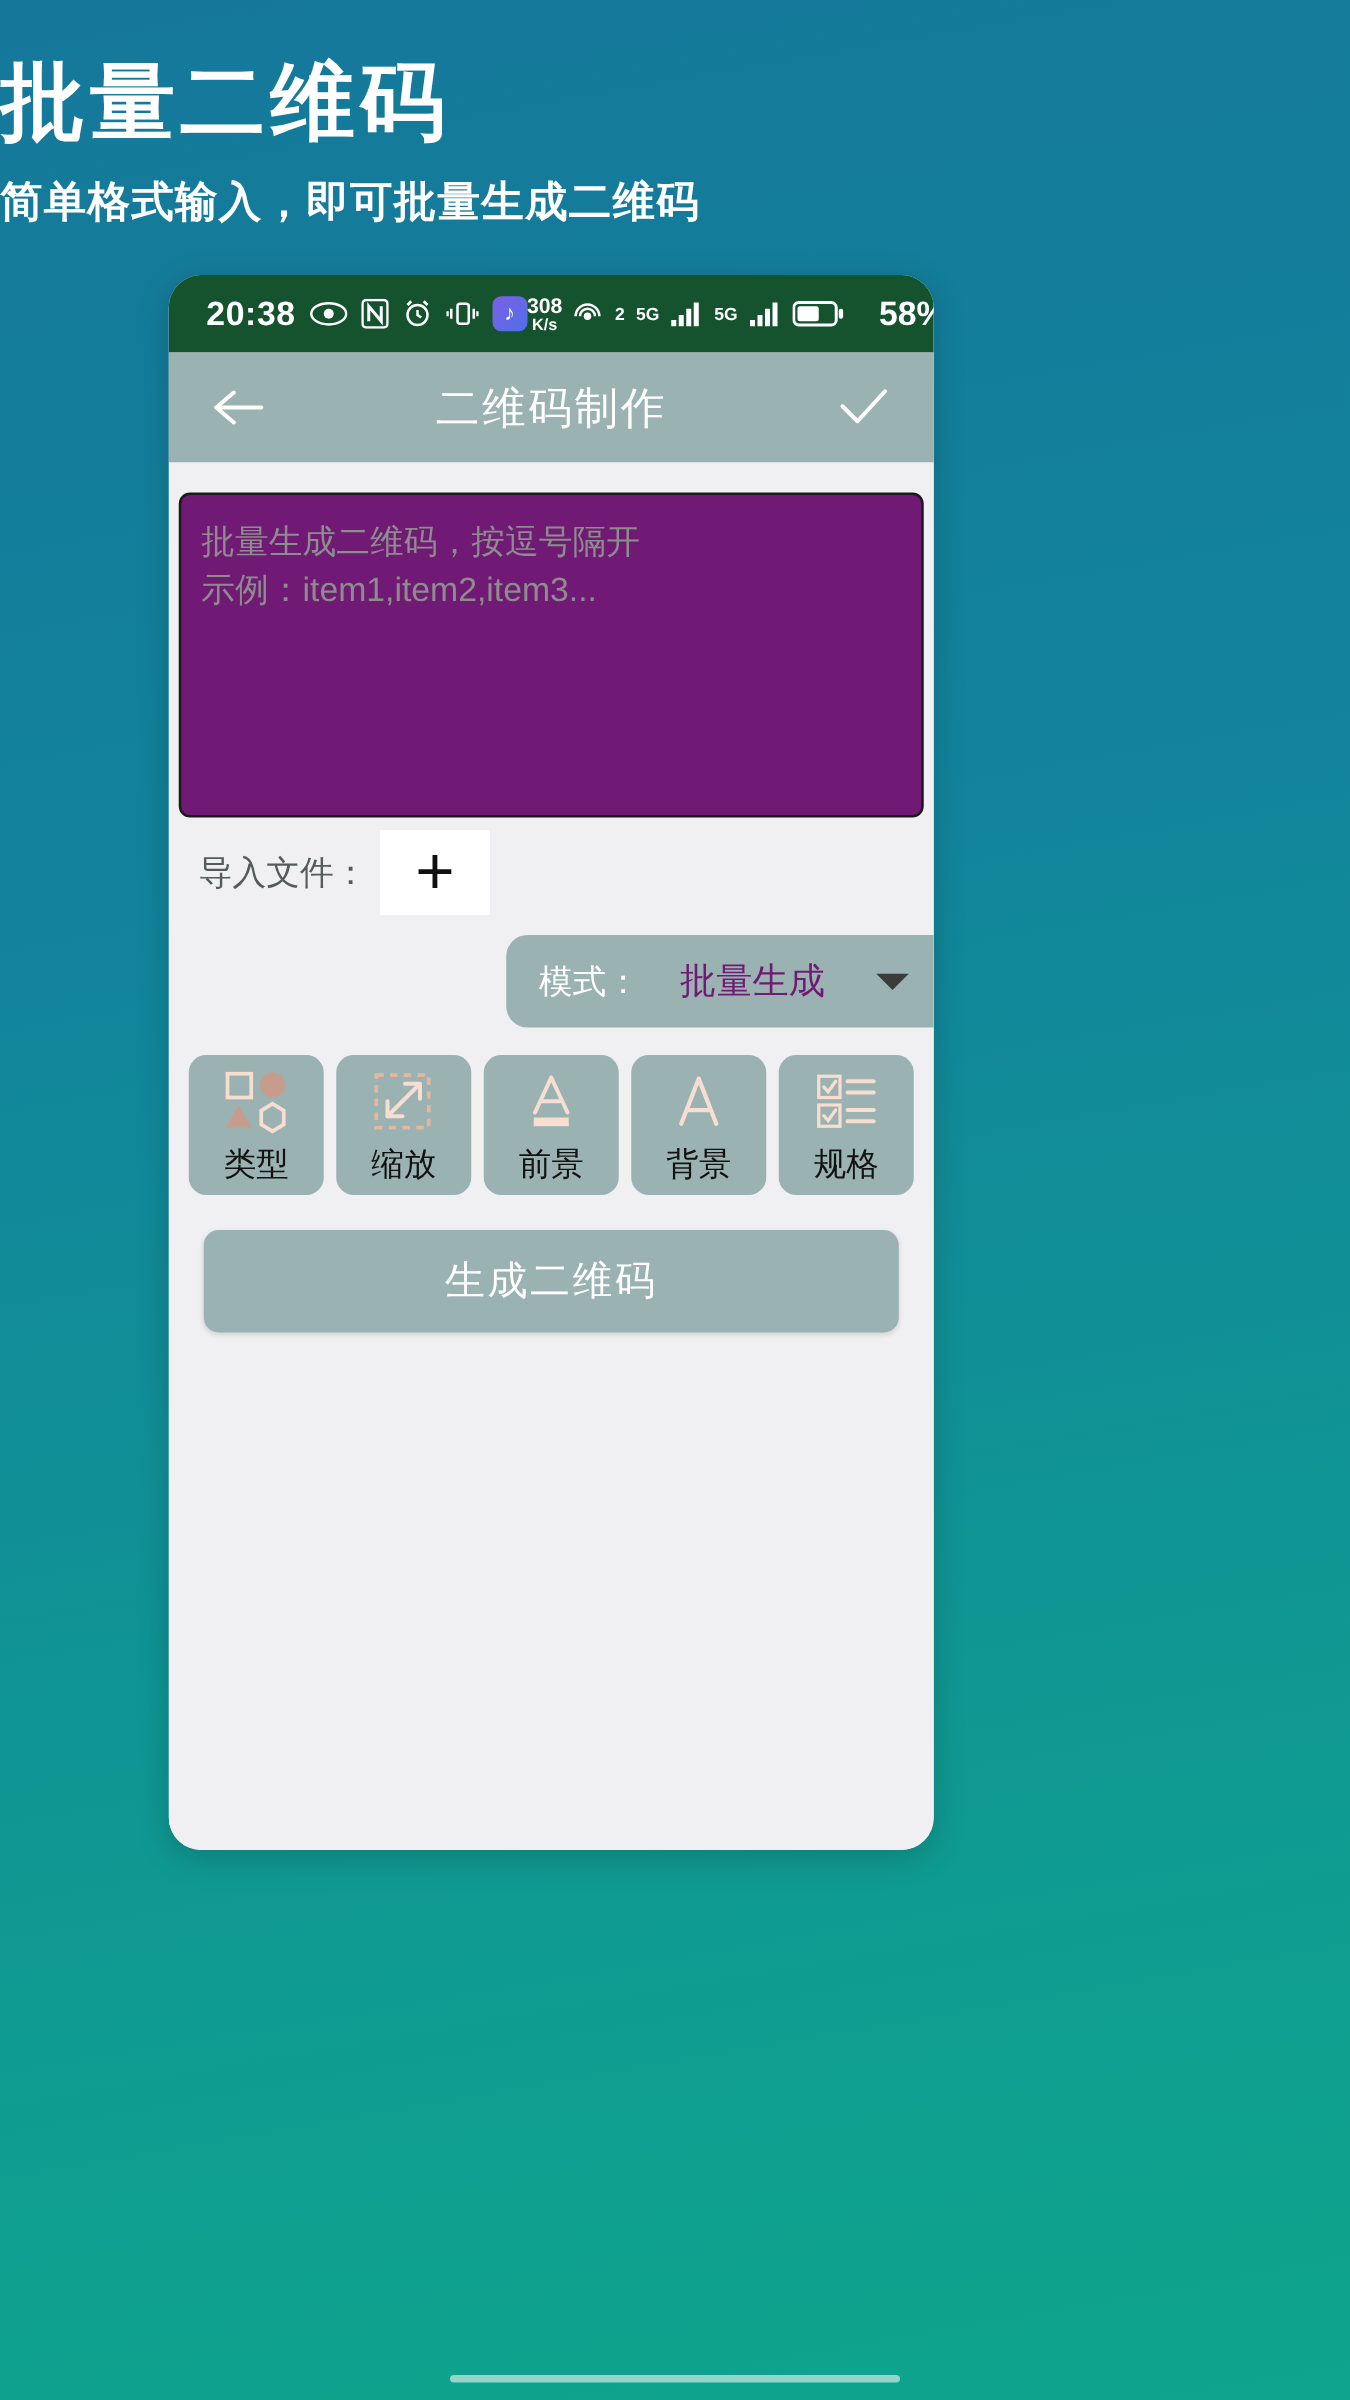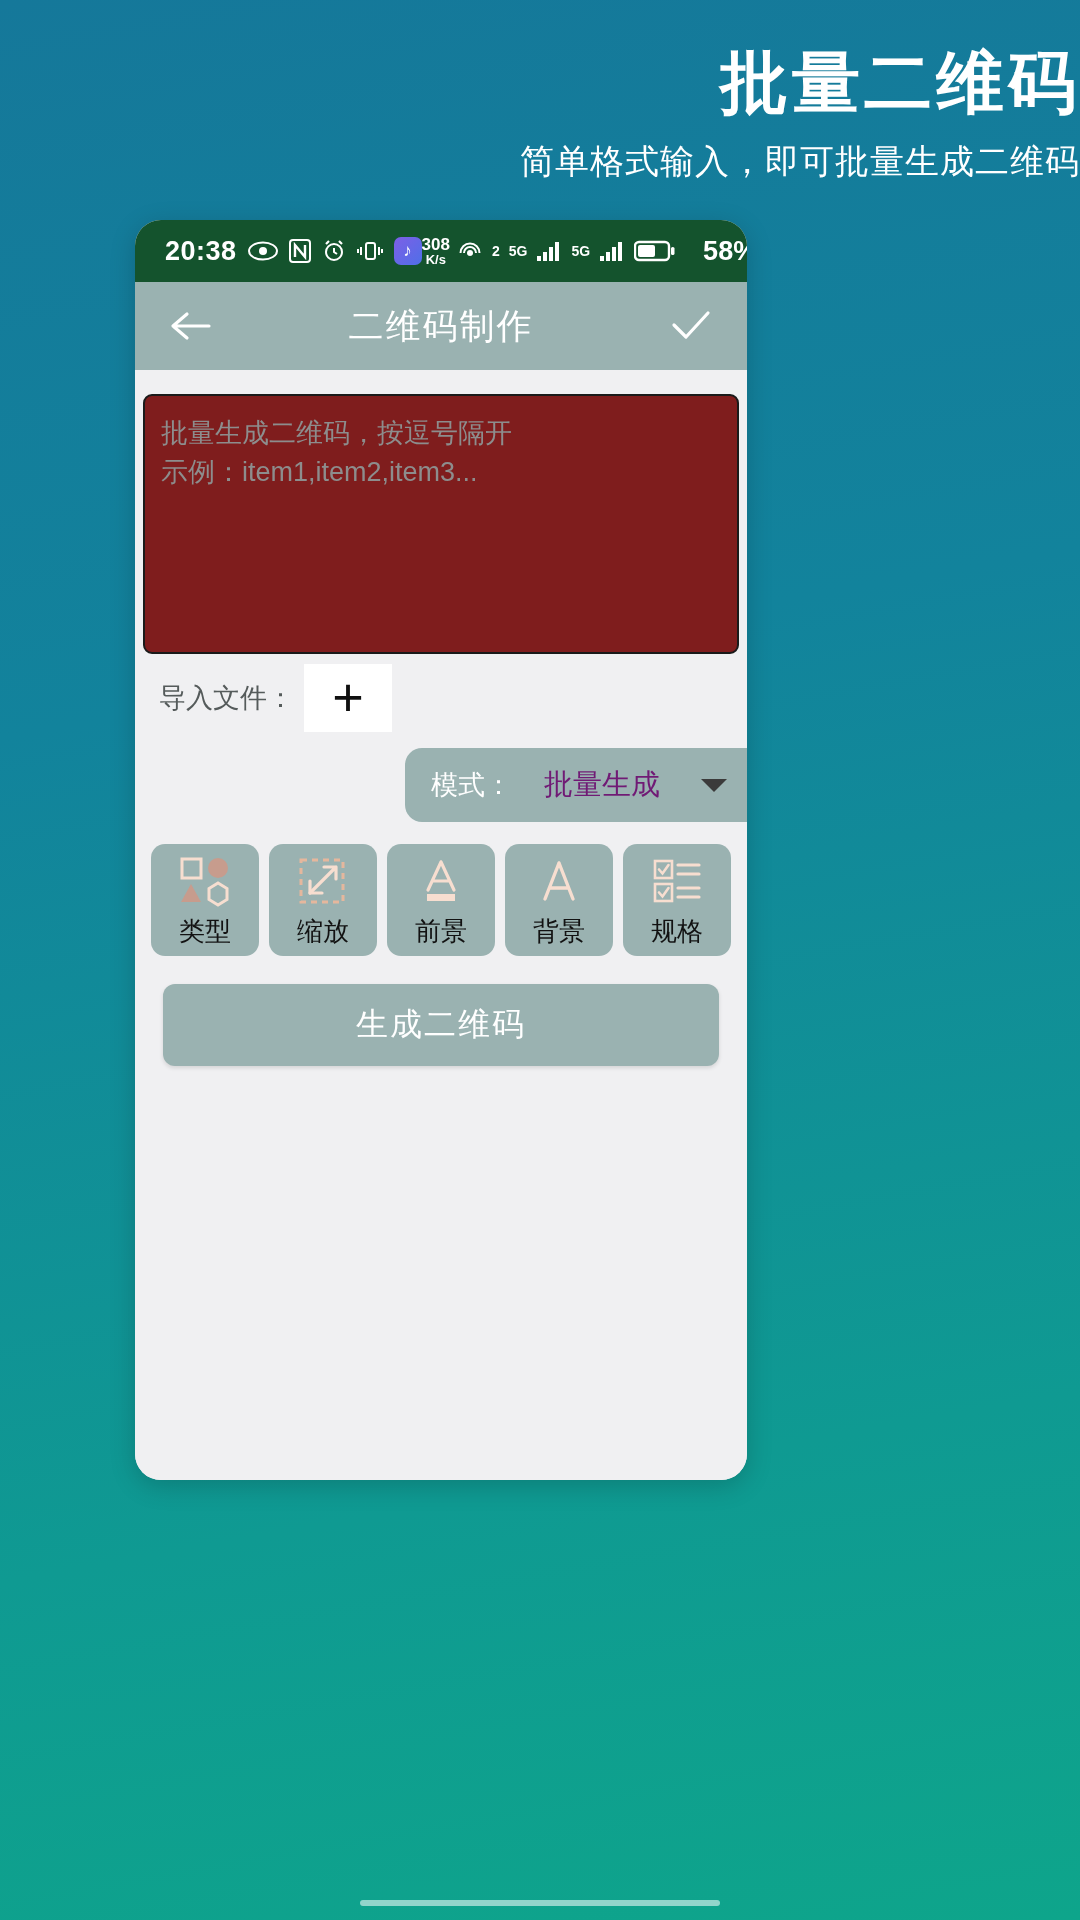--- a/index.html
+++ b/index.html
@@ -14,7 +14,7 @@
   }
 
   
-  .promo { text-align: right; padding-top: 40px; }
+  .promo { text-align: left; padding-top: 40px; }
   .promo-title {
     color: #ffffff;
     font-size: 68px;

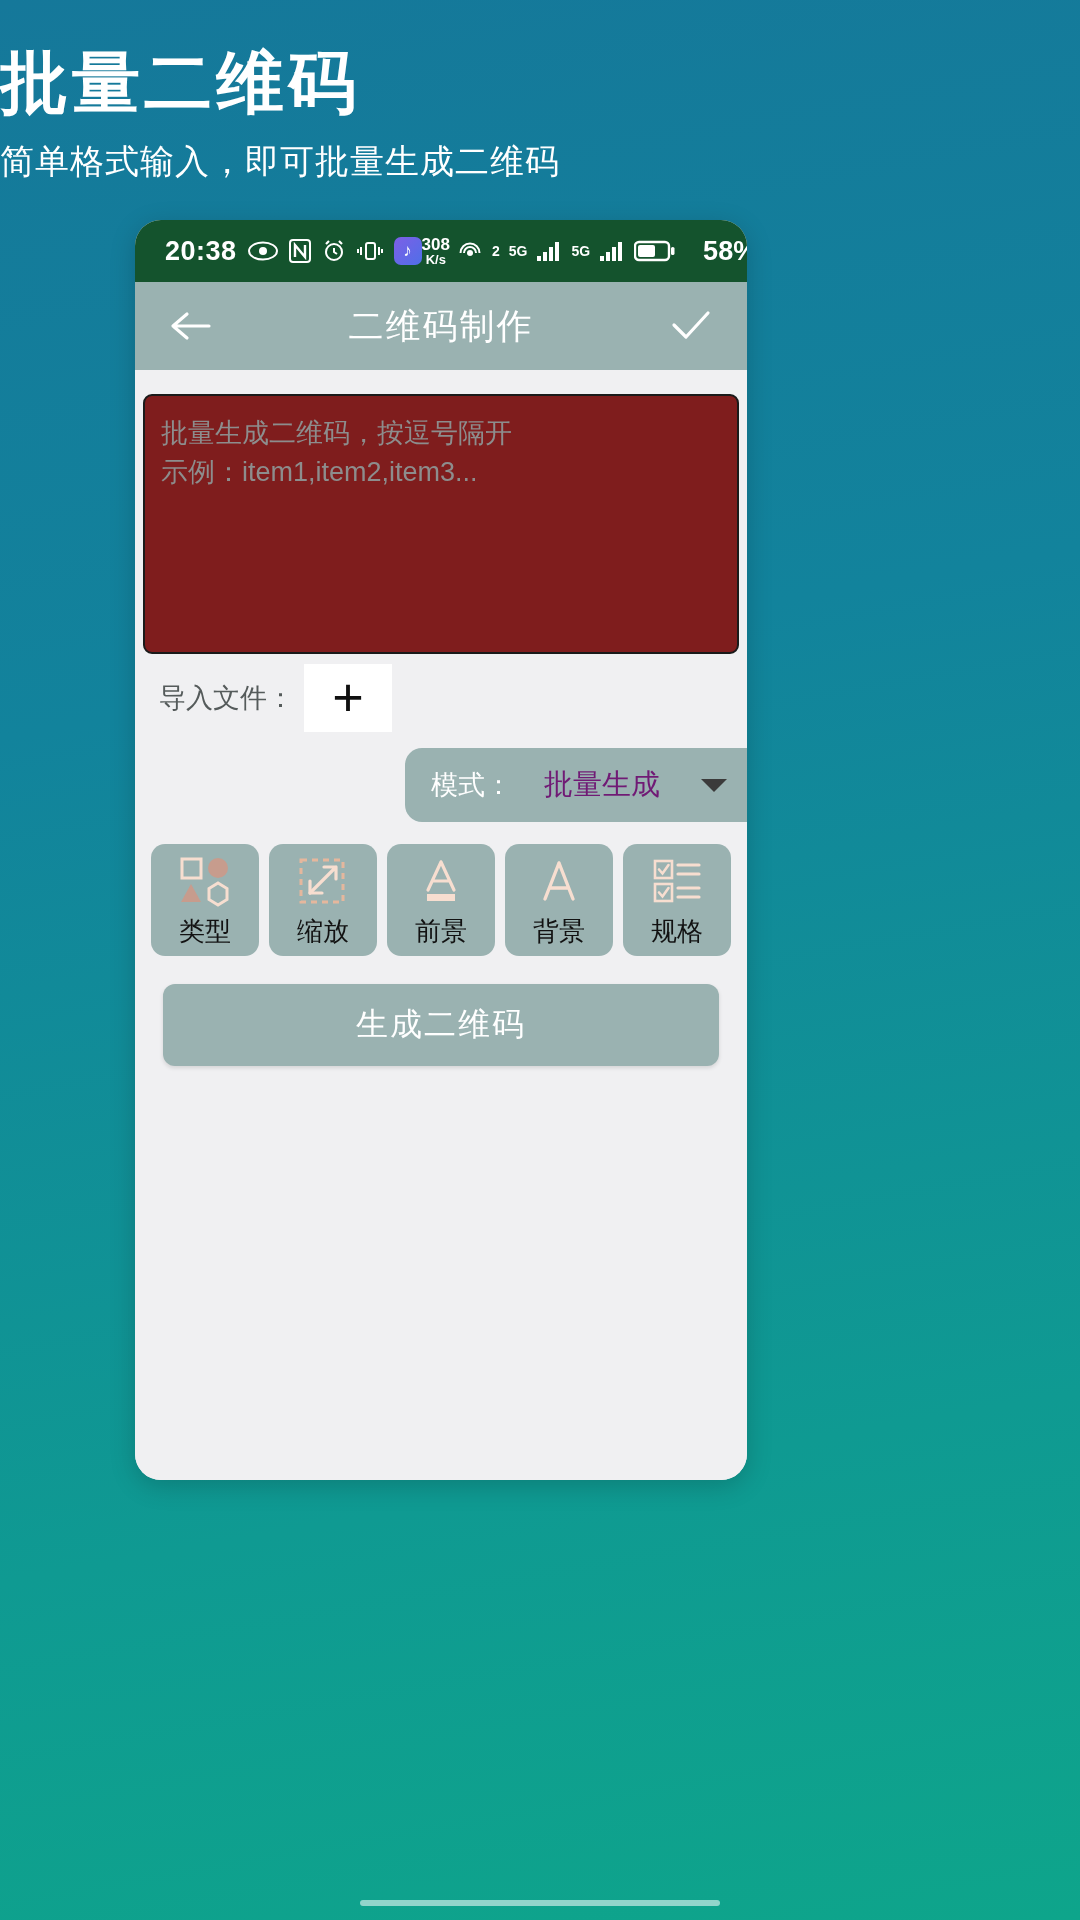--- a/index.html
+++ b/index.html
@@ -25,7 +25,7 @@
   .promo-sub {
     color: #ffffff;
     font-size: 34px;
-    font-weight: normal;
+    font-weight: bold;
     letter-spacing: 1px;
     margin-top: 14px;
   }

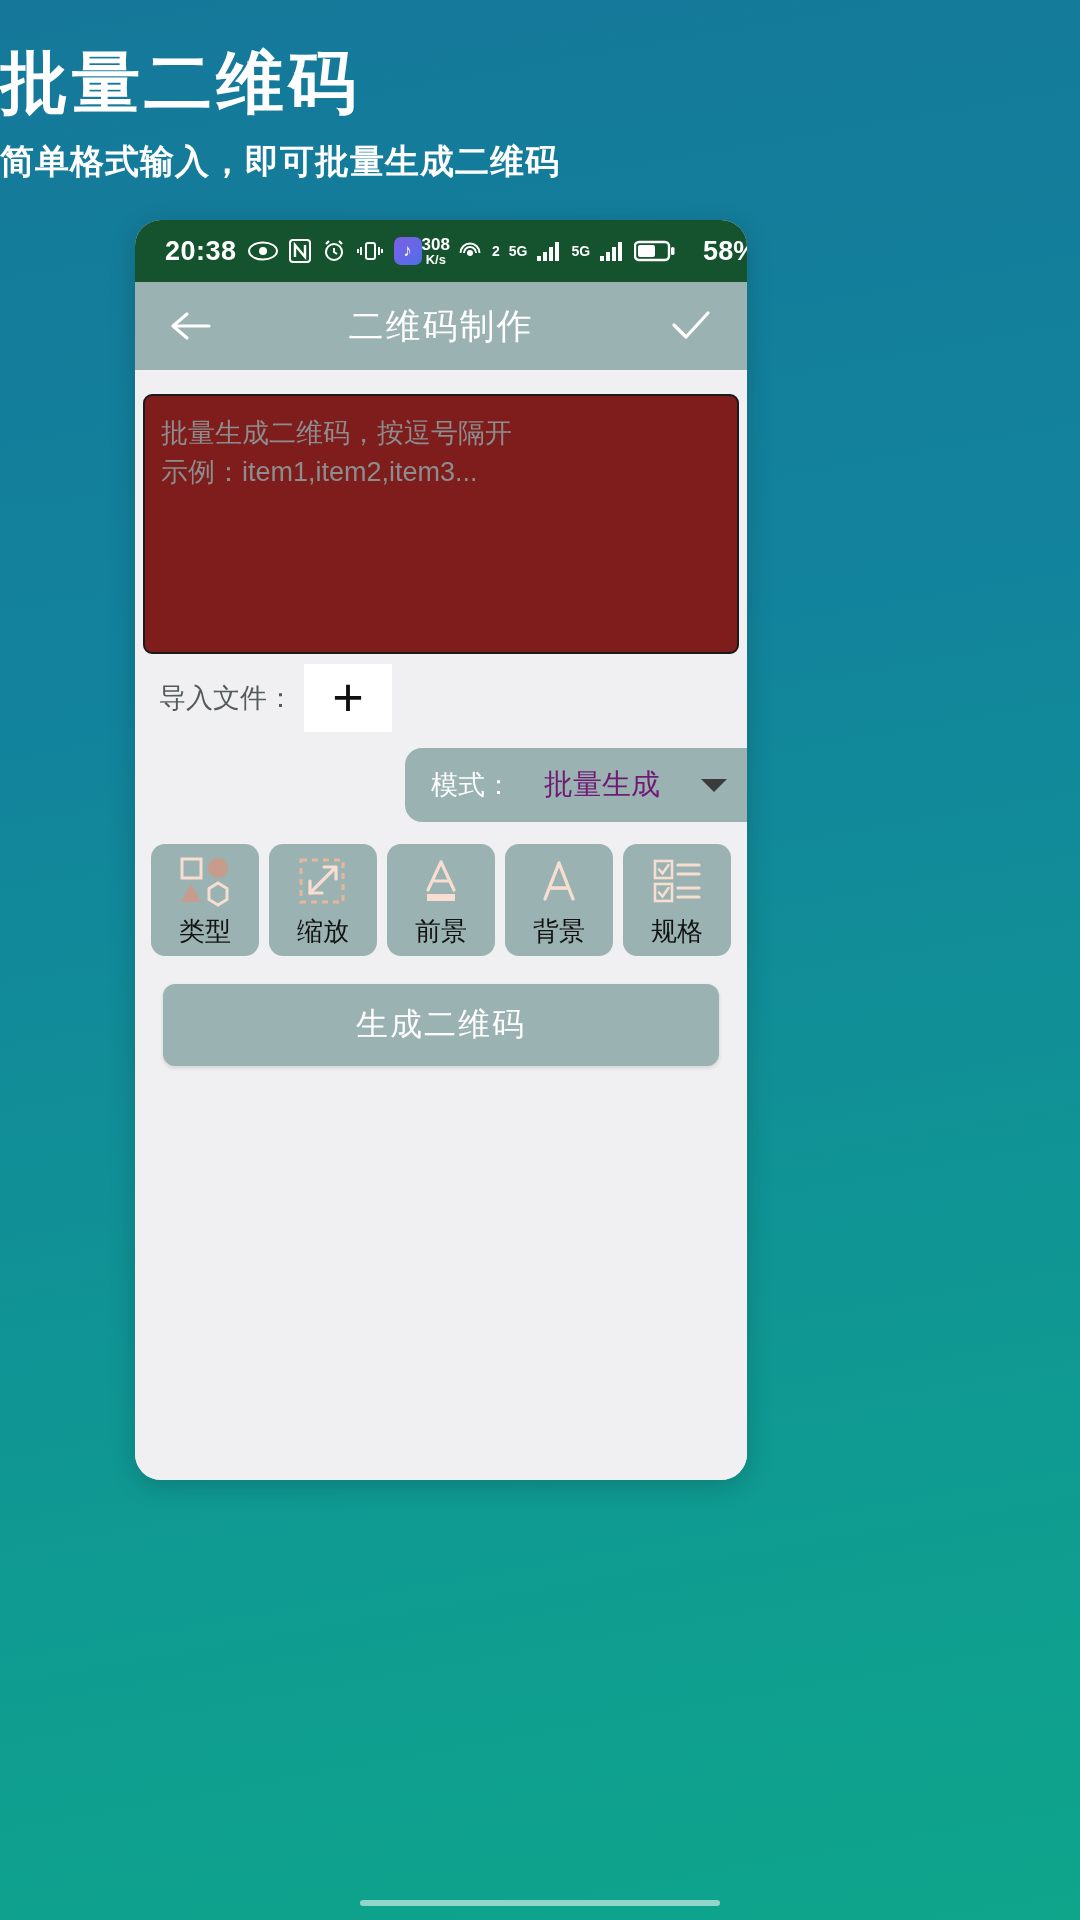--- a/index.html
+++ b/index.html
@@ -94,7 +94,7 @@
     margin: 0 auto;
     width: 596px;
     height: 260px;
-    background: #7f1d1d;
+    background: #701a75;
     border: 2px solid #1a1a1a;
     border-radius: 9px;
     padding: 18px 16px;

